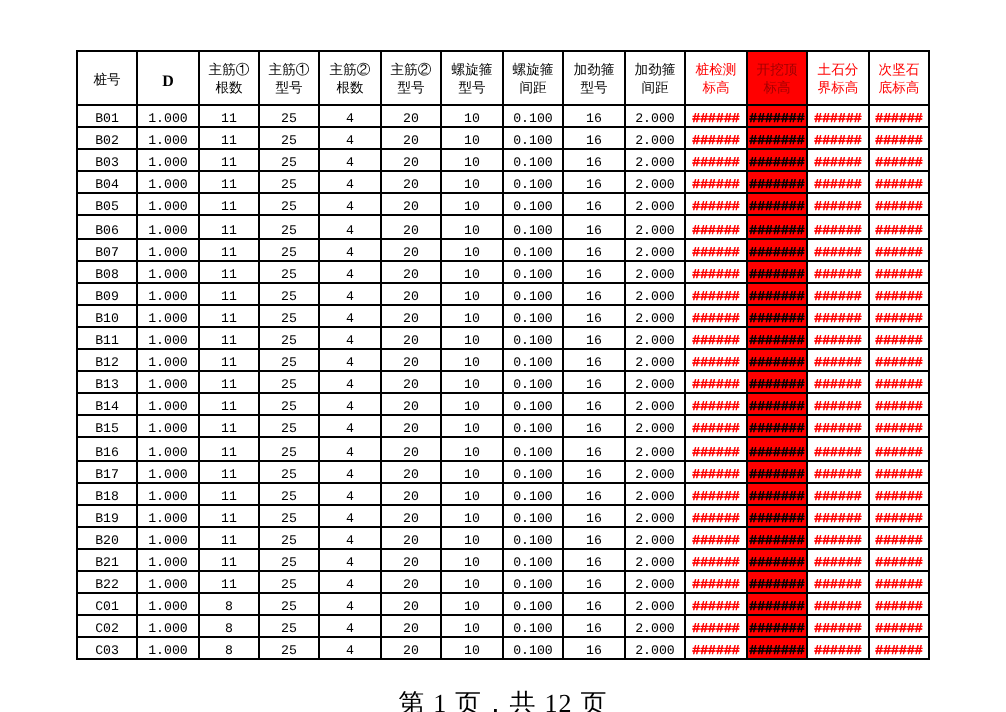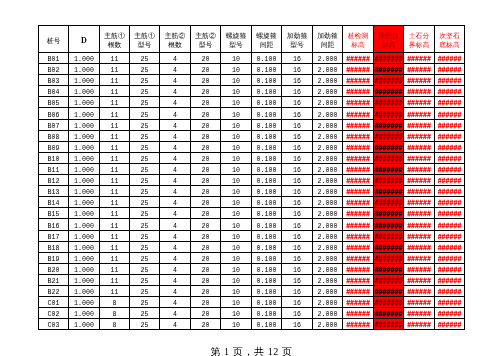--- a/index.html
+++ b/index.html
@@ -27,7 +27,7 @@
   #grid td.c-redfill{color:#000;}
   .w30{width:30px;} .w31{width:31px;}
   #footer{position:absolute;left:0;top:347.5px;width:503px;text-align:center;
-          font-size:10px;color:#000;line-height:7.2px;letter-spacing:0.6px;}
+          font-size:13px;color:#000;line-height:7.2px;letter-spacing:0.6px;}
 </style>
 </head>
 <body>

